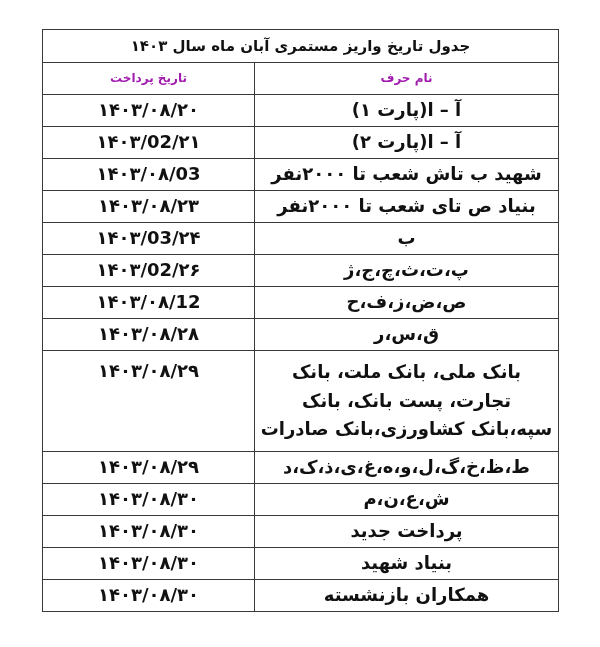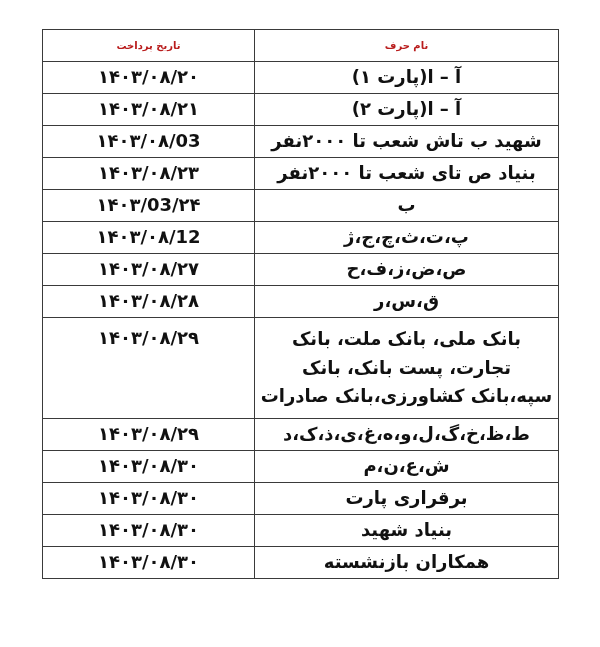--- a/index.html
+++ b/index.html
@@ -67,6 +67,9 @@
   </colgroup>
   <thead>
     <tr>
+      <th colspan="2" class="title-cell">جدول تاریخ واریز مستمری آبان ماه سال ۱۴۰۳</th>
+    </tr>
+    <tr>
       <th class="col-head">نام حرف</th>
       <th class="col-head">تاریخ پرداخت</th>
     </tr>

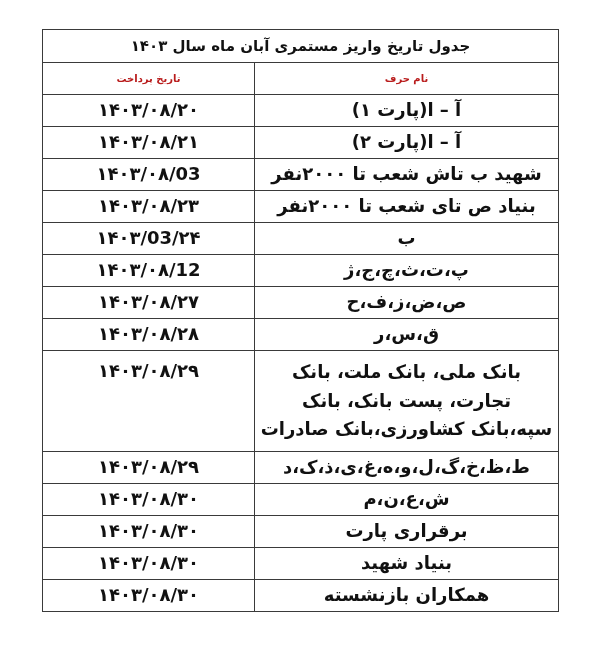--- a/index.html
+++ b/index.html
@@ -38,8 +38,8 @@
       height: 32px;
     }
     .schedule-table .col-head {
-      color: #b91c1c;
-      font-size: 10px;
+      color: #a21caf;
+      font-size: 12px;
       height: 31px;
     }
     .col-name { width: 304px; }

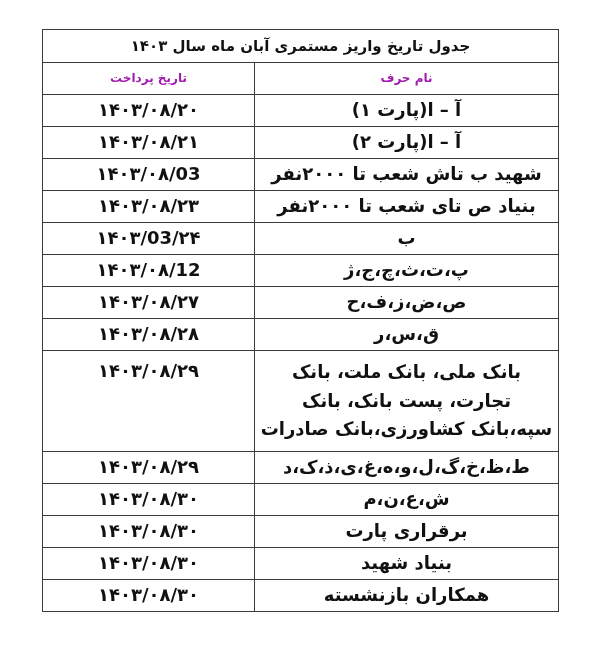--- a/index.html
+++ b/index.html
@@ -81,7 +81,7 @@
     </tr>
     <tr>
       <td>آ – ا(پارت ۲)</td>
-      <td class="date-cell">۱۴۰۳/۰۸/۲۱</td>
+      <td class="date-cell">۱۴۰۳/02/۲۱</td>
     </tr>
     <tr>
       <td>شهید ب تاش شعب تا ۲۰۰۰نفر</td>

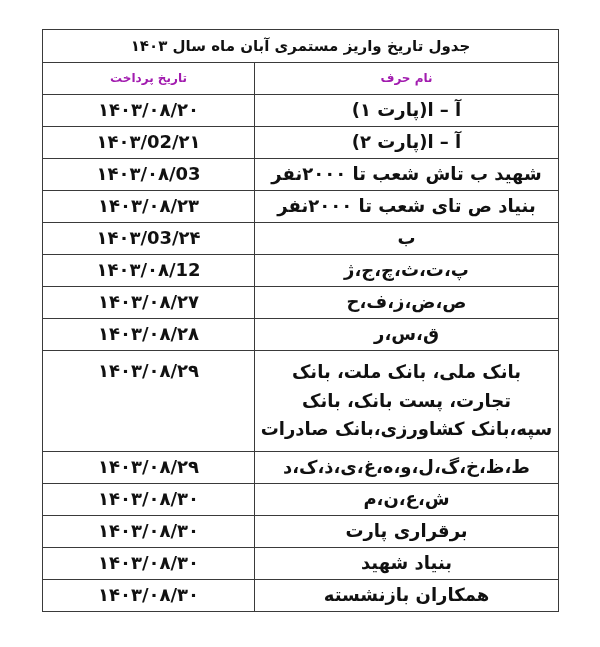--- a/index.html
+++ b/index.html
@@ -97,7 +97,7 @@
     </tr>
     <tr>
       <td>پ،ت،ث،چ،ج،ژ</td>
-      <td class="date-cell">۱۴۰۳/۰۸/12</td>
+      <td class="date-cell">۱۴۰۳/02/۲۶</td>
     </tr>
     <tr>
       <td>ص،ض،ز،ف،ح</td>

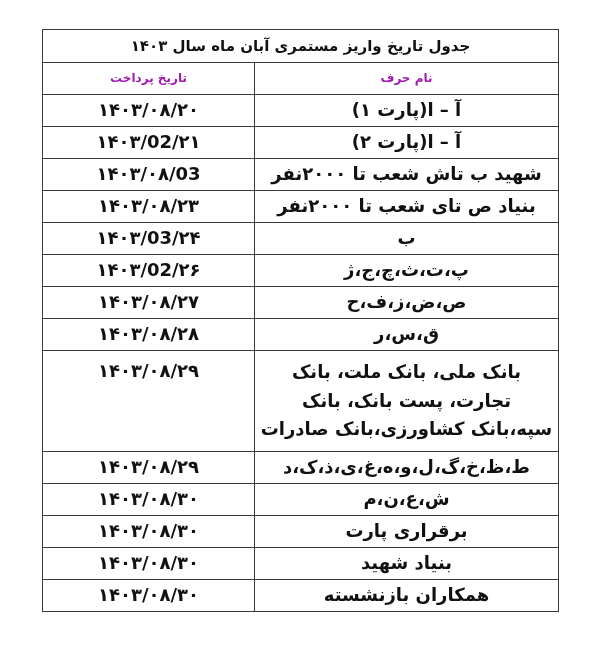--- a/index.html
+++ b/index.html
@@ -101,7 +101,7 @@
     </tr>
     <tr>
       <td>ص،ض،ز،ف،ح</td>
-      <td class="date-cell">۱۴۰۳/۰۸/۲۷</td>
+      <td class="date-cell">۱۴۰۳/۰۸/12</td>
     </tr>
     <tr>
       <td>ق،س،ر</td>

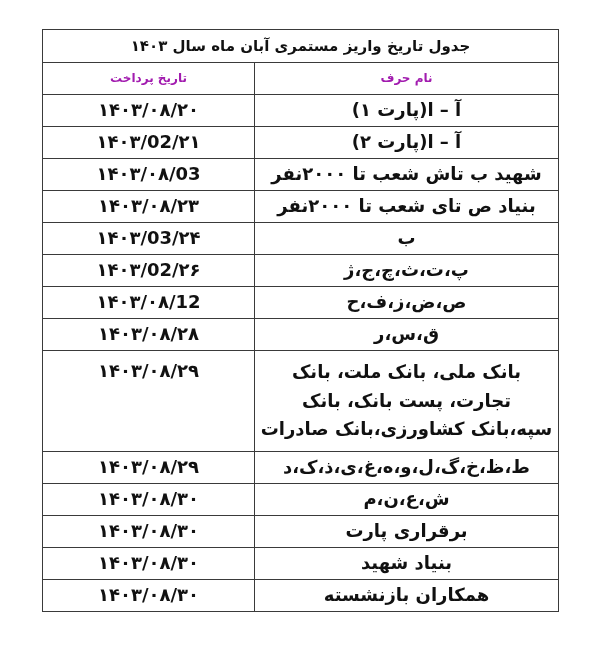--- a/index.html
+++ b/index.html
@@ -120,7 +120,7 @@
       <td class="date-cell">۱۴۰۳/۰۸/۳۰</td>
     </tr>
     <tr>
-      <td>برقراری پارت</td>
+      <td>پرداخت جدید</td>
       <td class="date-cell">۱۴۰۳/۰۸/۳۰</td>
     </tr>
     <tr>

